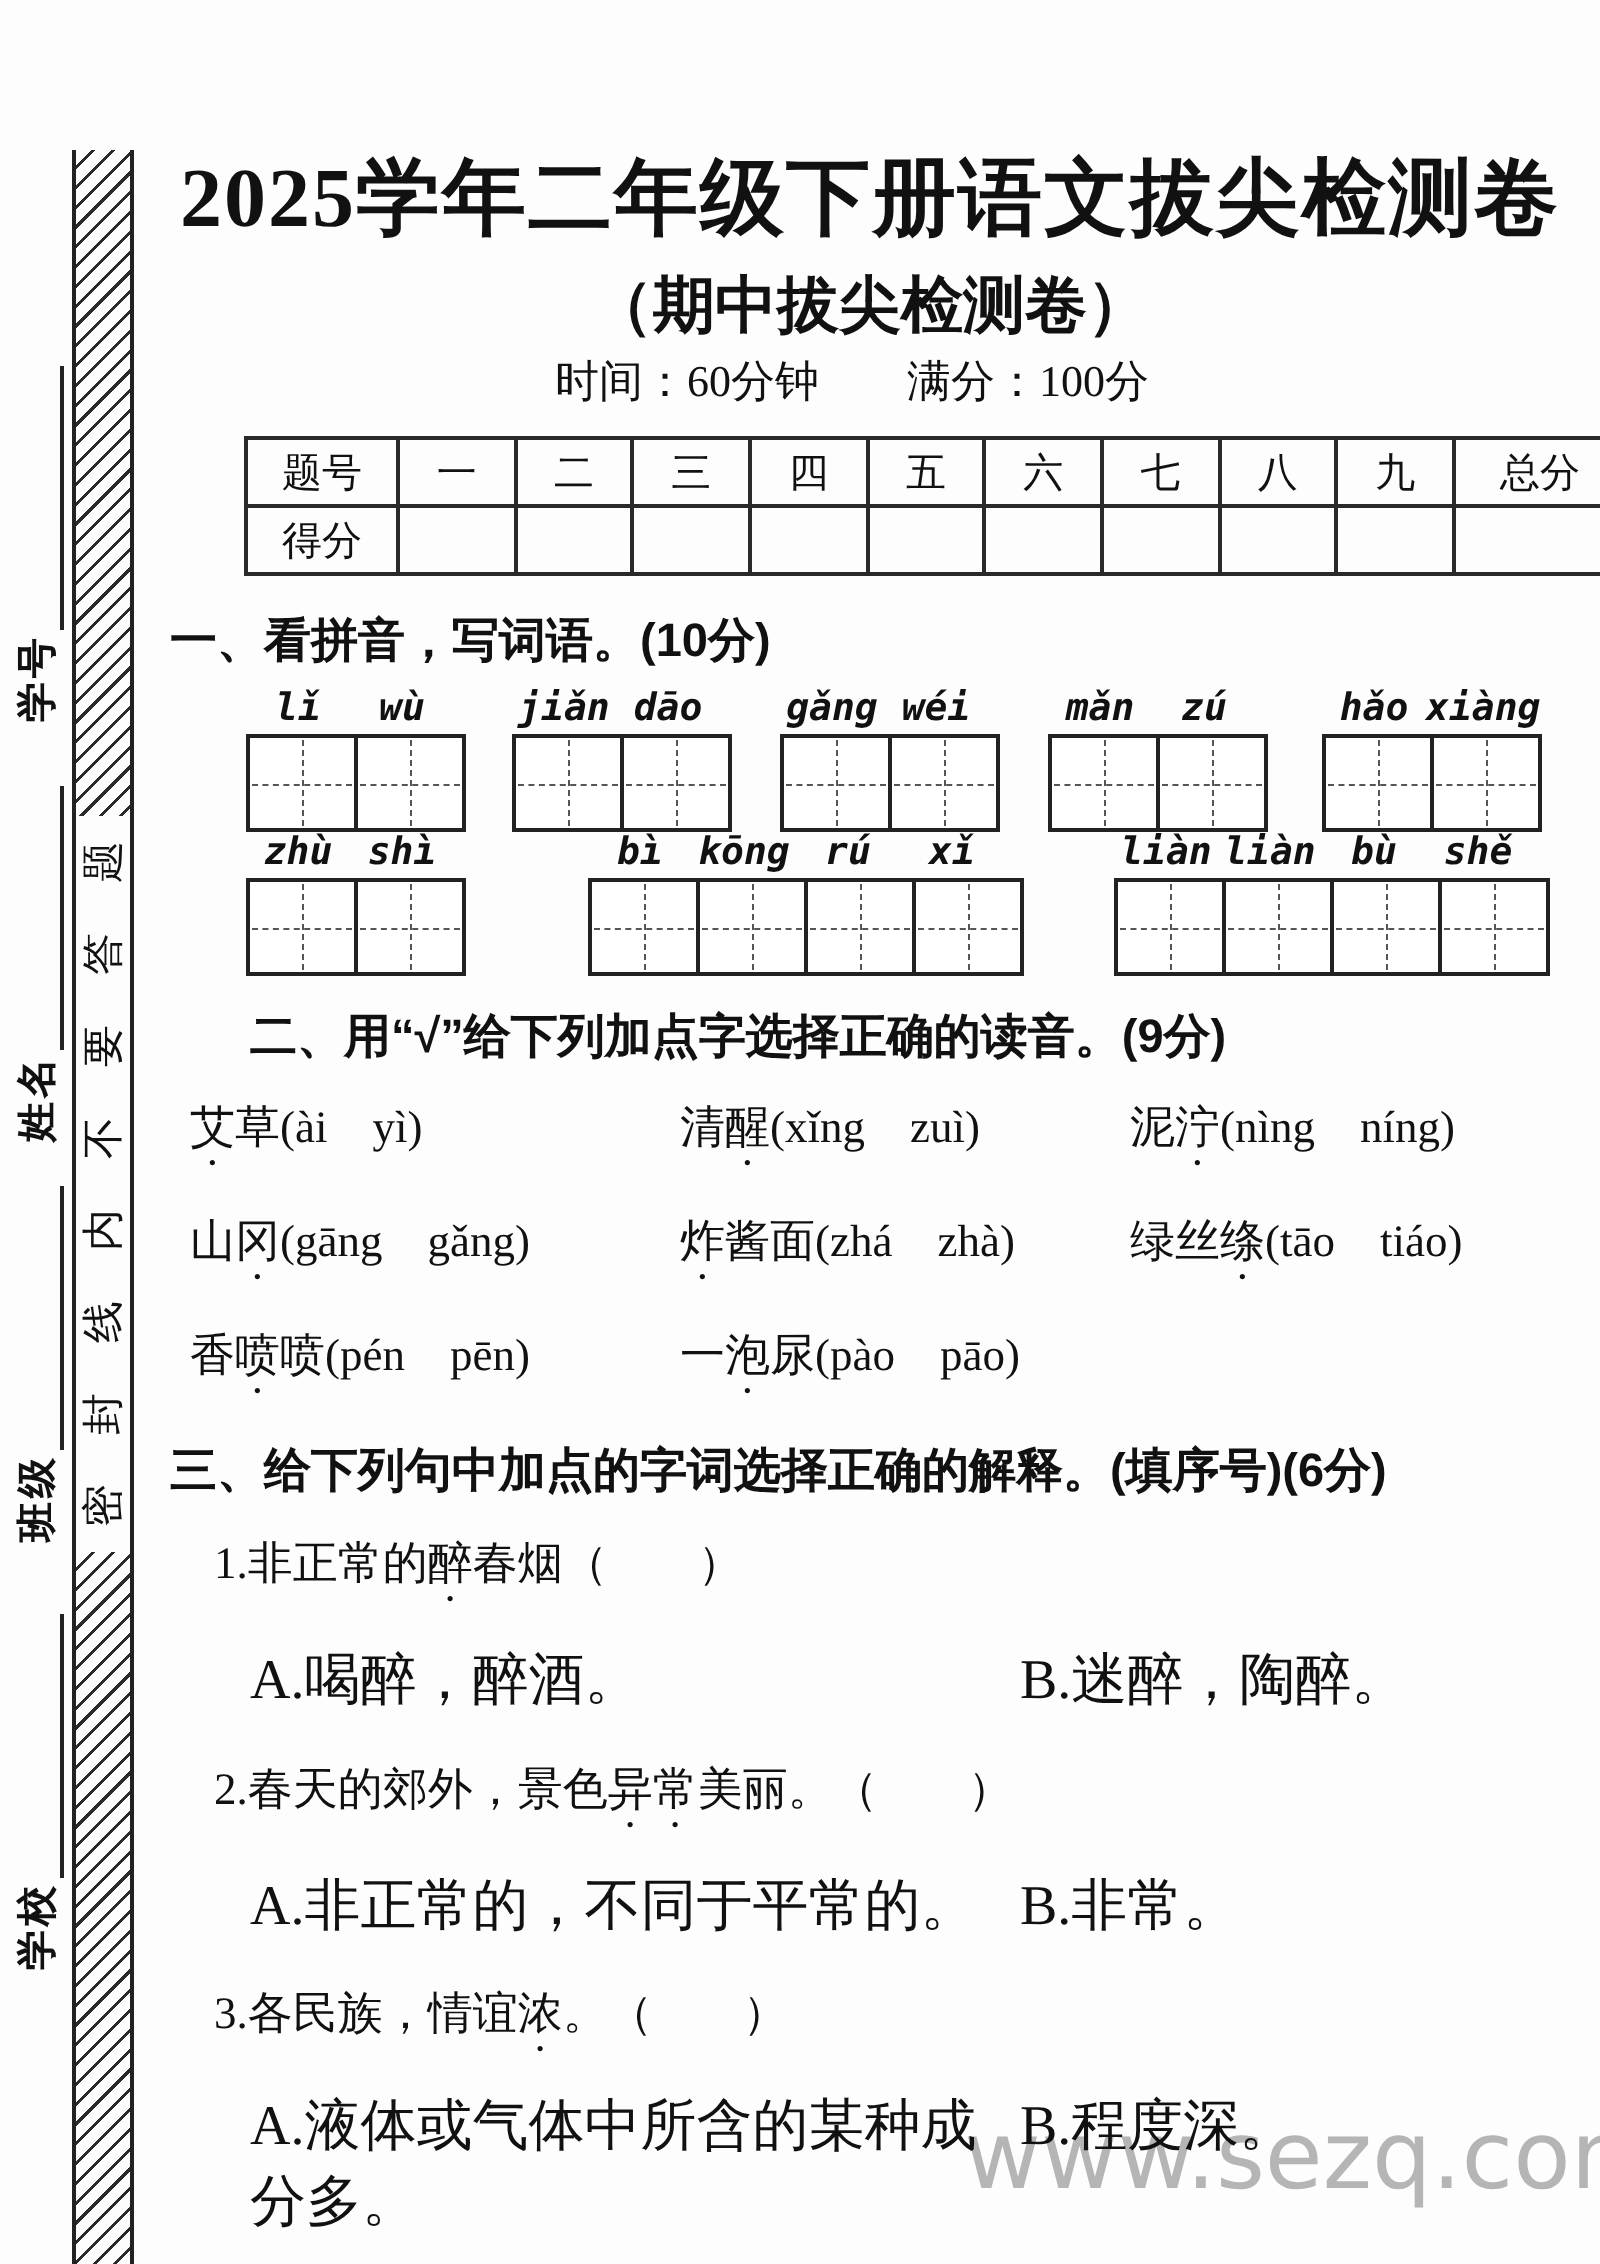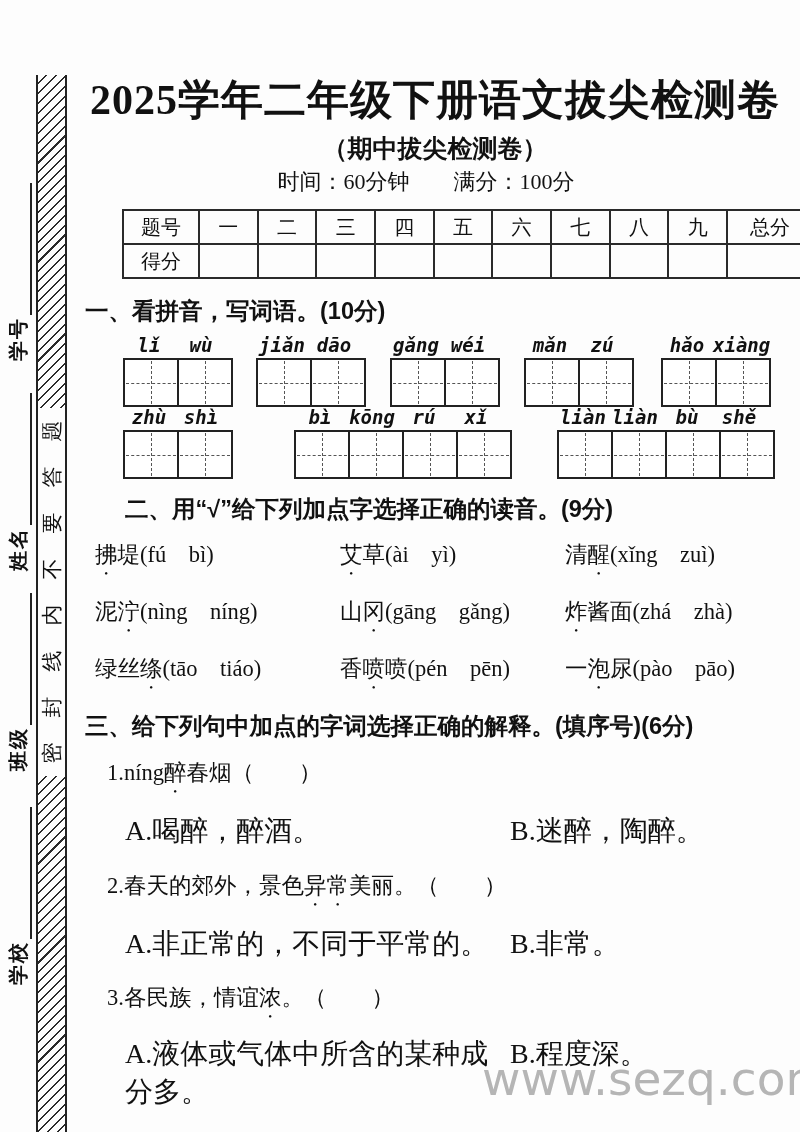--- a/index.html
+++ b/index.html
@@ -34,7 +34,7 @@
   
   #main{position:absolute;left:85px;top:0;width:700px;z-index:2;}
   #page-title{margin-top:76px;text-align:center;font-size:42px;font-weight:900;letter-spacing:1px;line-height:1.15;}
-  #page-subtitle{margin-top:8px;text-align:center;font-size:25px;font-weight:800;}
+  #page-subtitle{margin-top:8px;text-align:center;font-size:31px;font-weight:800;}
   #meta-line{margin-top:2px;text-align:center;padding-right:18px;font-size:22px;}
   
   #score-table{margin-top:12px;width:692px;border-collapse:collapse;table-layout:fixed;font-size:20px;margin-left:37px;}

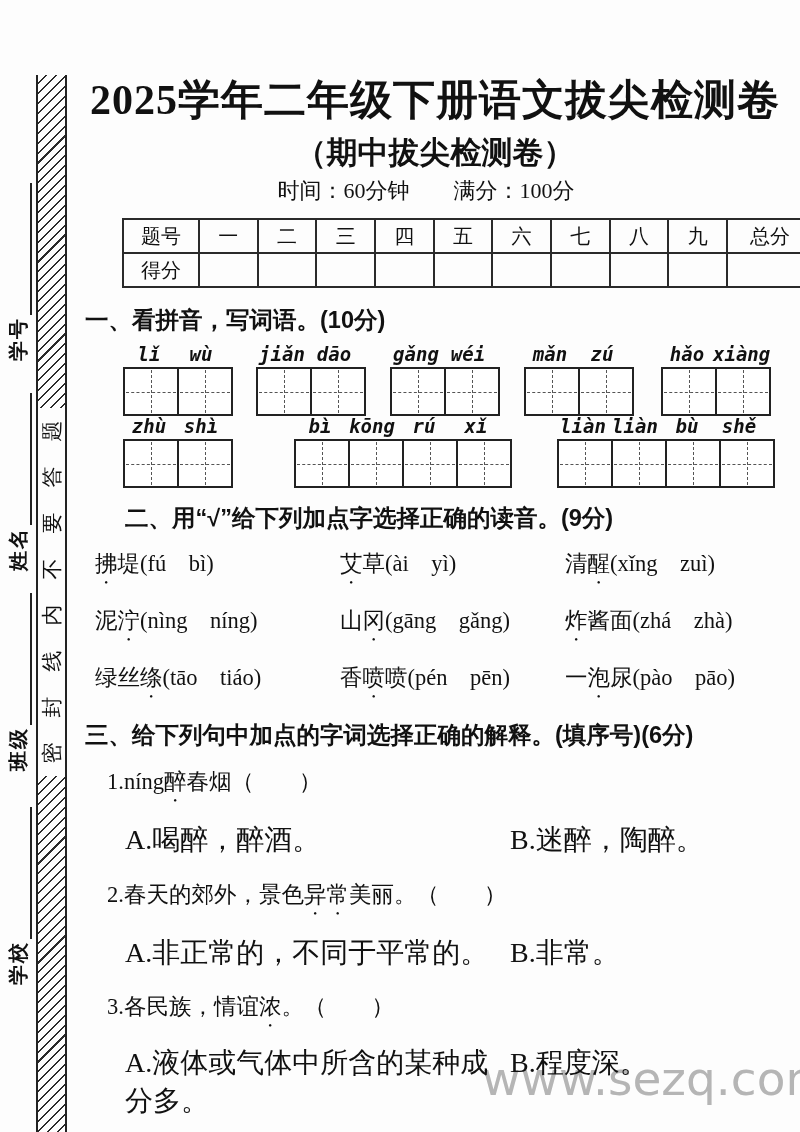--- a/index.html
+++ b/index.html
@@ -248,7 +248,6 @@
 
     <div id="sec2-heading" class="sec-heading">二、用“√”给下列加点字选择正确的读音。(9分)</div>
     <div id="sec2-grid">
-      <div class="s2item"><span></span><span class="dotted">拂</span><span>堤(fú　bì)</span></div>
       <div class="s2item"><span></span><span class="dotted">艾</span><span>草(ài　yì)</span></div>
       <div class="s2item"><span>清</span><span class="dotted">醒</span><span>(xǐng　zuì)</span></div>
       <div class="s2item"><span>泥</span><span class="dotted">泞</span><span>(nìng　níng)</span></div>

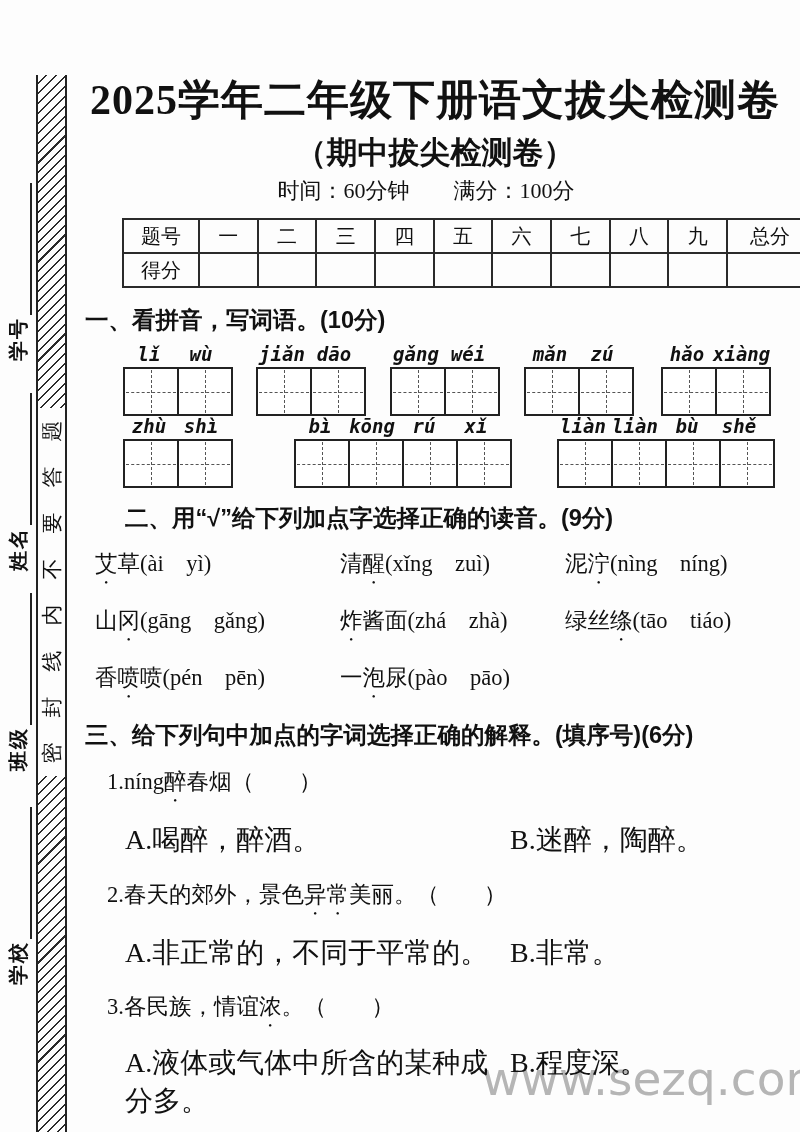--- a/index.html
+++ b/index.html
@@ -260,7 +260,7 @@
 
     <div id="sec3-heading" class="sec-heading">三、给下列句中加点的字词选择正确的解释。(填序号)(6分)</div>
 
-    <div class="q-line"><span>1.</span><span>níng</span><span class="dotted">醉</span><span>春烟（　　）</span></div>
+    <div class="q-line"><span>1.</span><span>非正常的</span><span class="dotted">醉</span><span>春烟（　　）</span></div>
     <div class="opt-row">
       <span>A.喝醉，醉酒。</span>
       <span>B.迷醉，陶醉。</span>

